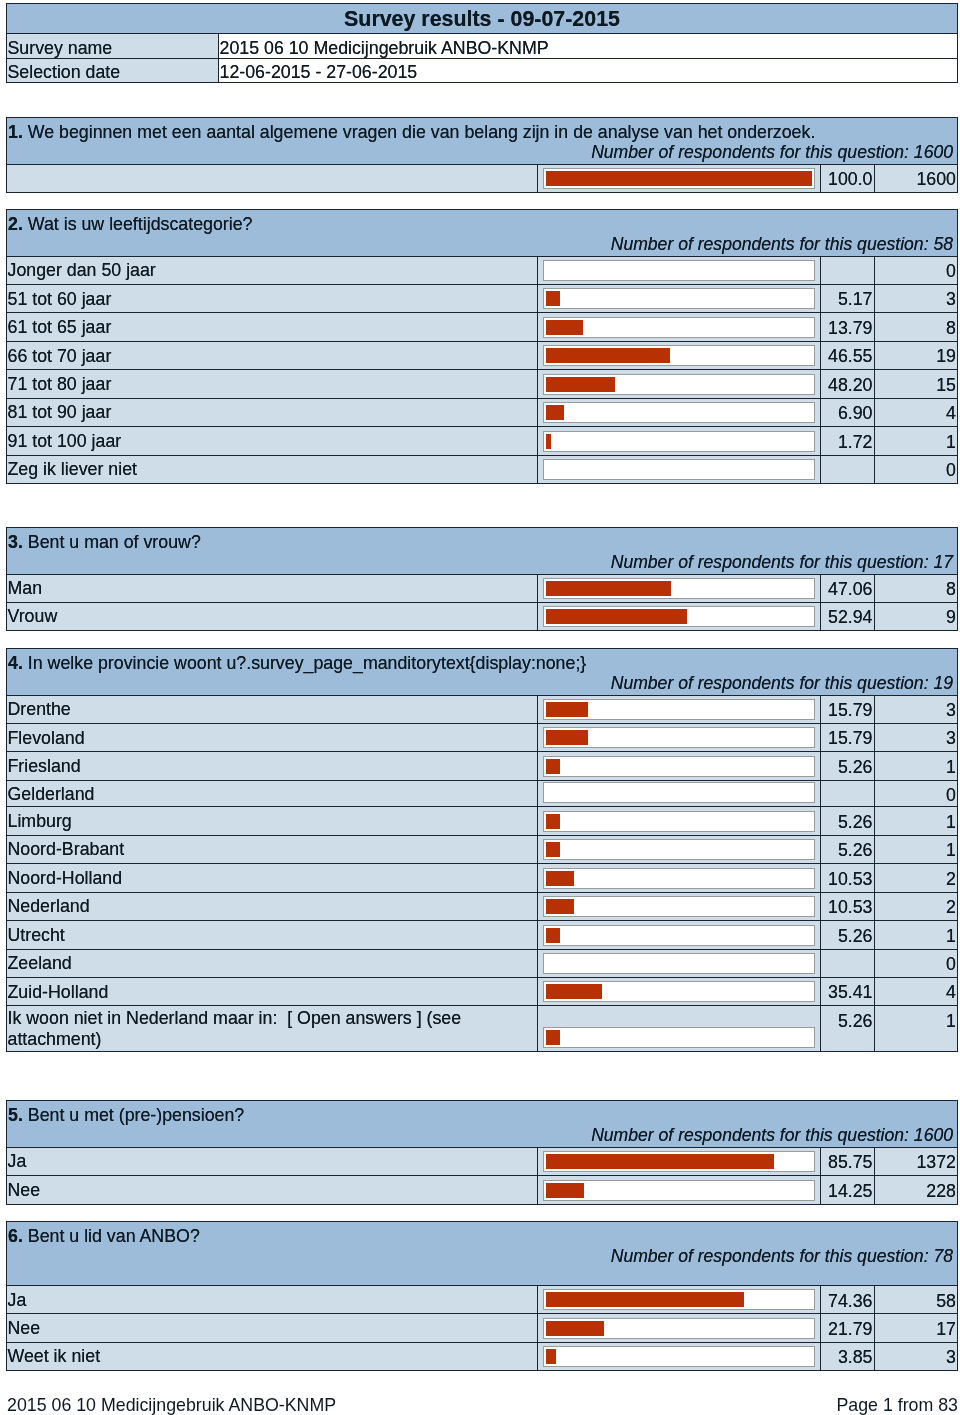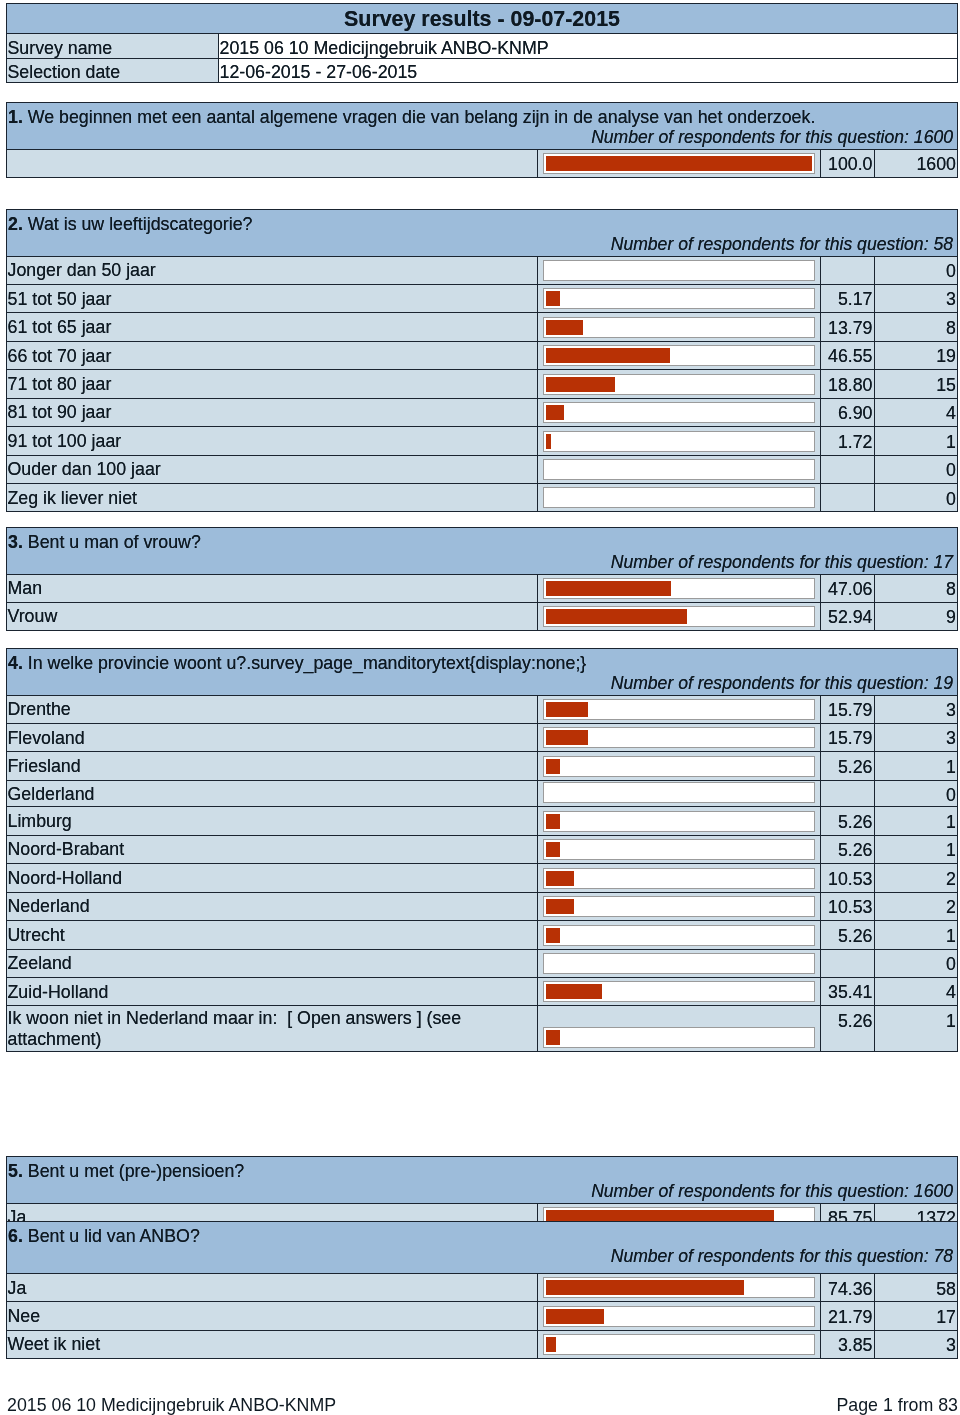--- a/index.html
+++ b/index.html
@@ -52,7 +52,7 @@
 </tr>
 </tbody>
     </table>
-<table class="tbl" style="top:102px;">
+<table class="tbl" style="top:117px;">
 <colgroup>
         <col style="width:531px">
         <col style="width:283px">

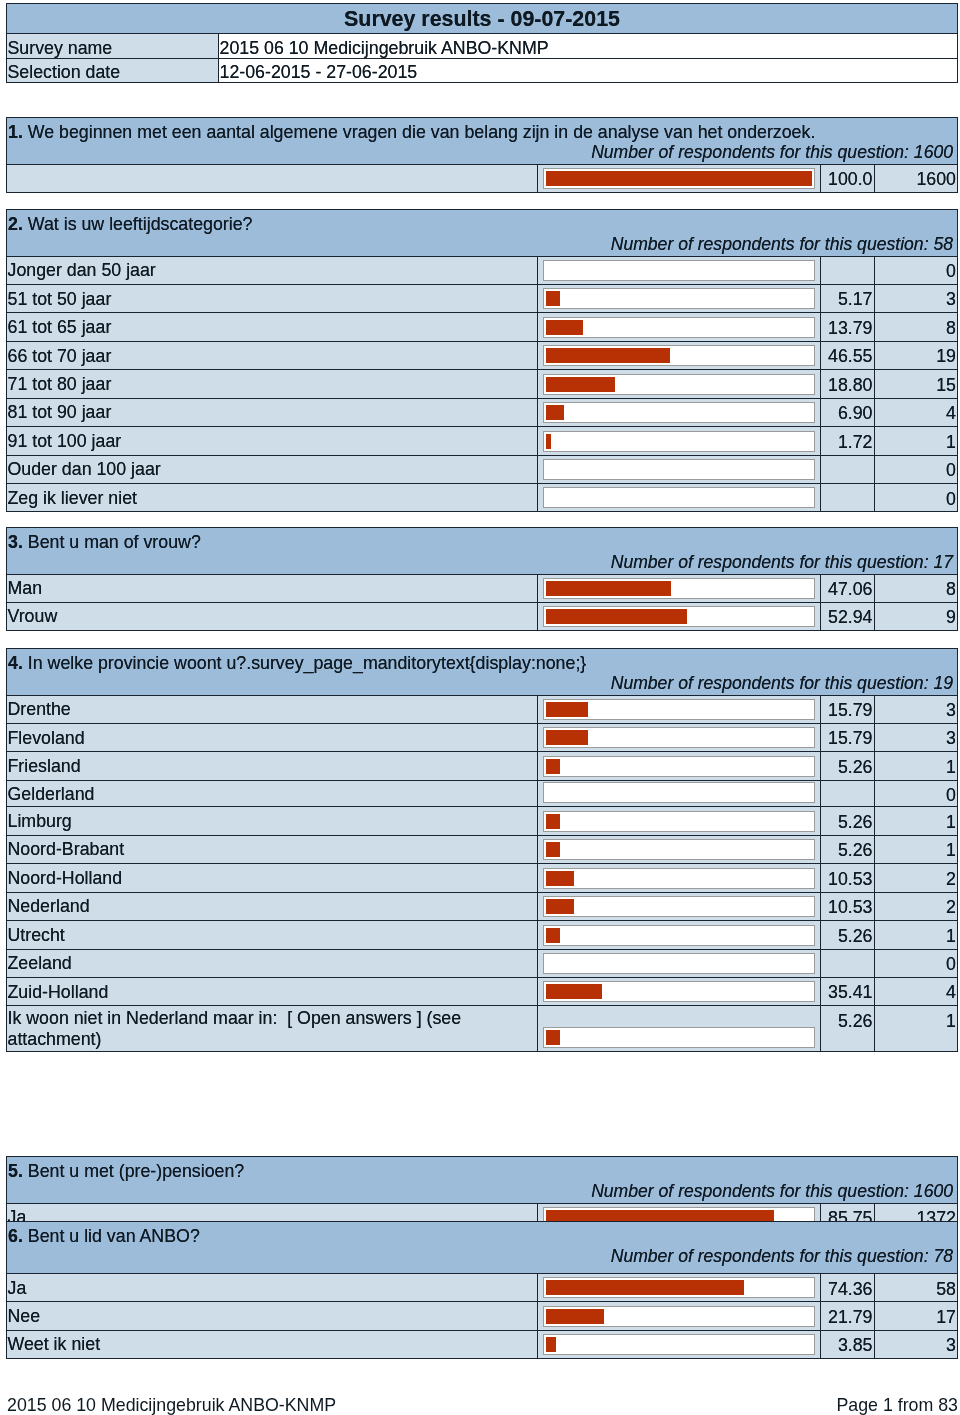--- a/index.html
+++ b/index.html
@@ -115,7 +115,7 @@
 <td class="c-row cnt">0</td>
 </tr>
 <tr>
-<td class="c-row lbl" style="height:28.45px">51 tot 50 jaar</td>
+<td class="c-row lbl" style="height:28.45px">51 tot 60 jaar</td>
 <td class="c-row bar-cell">
 <div class="track">
               <div class="fill" style="width: 5.17%;"></div>

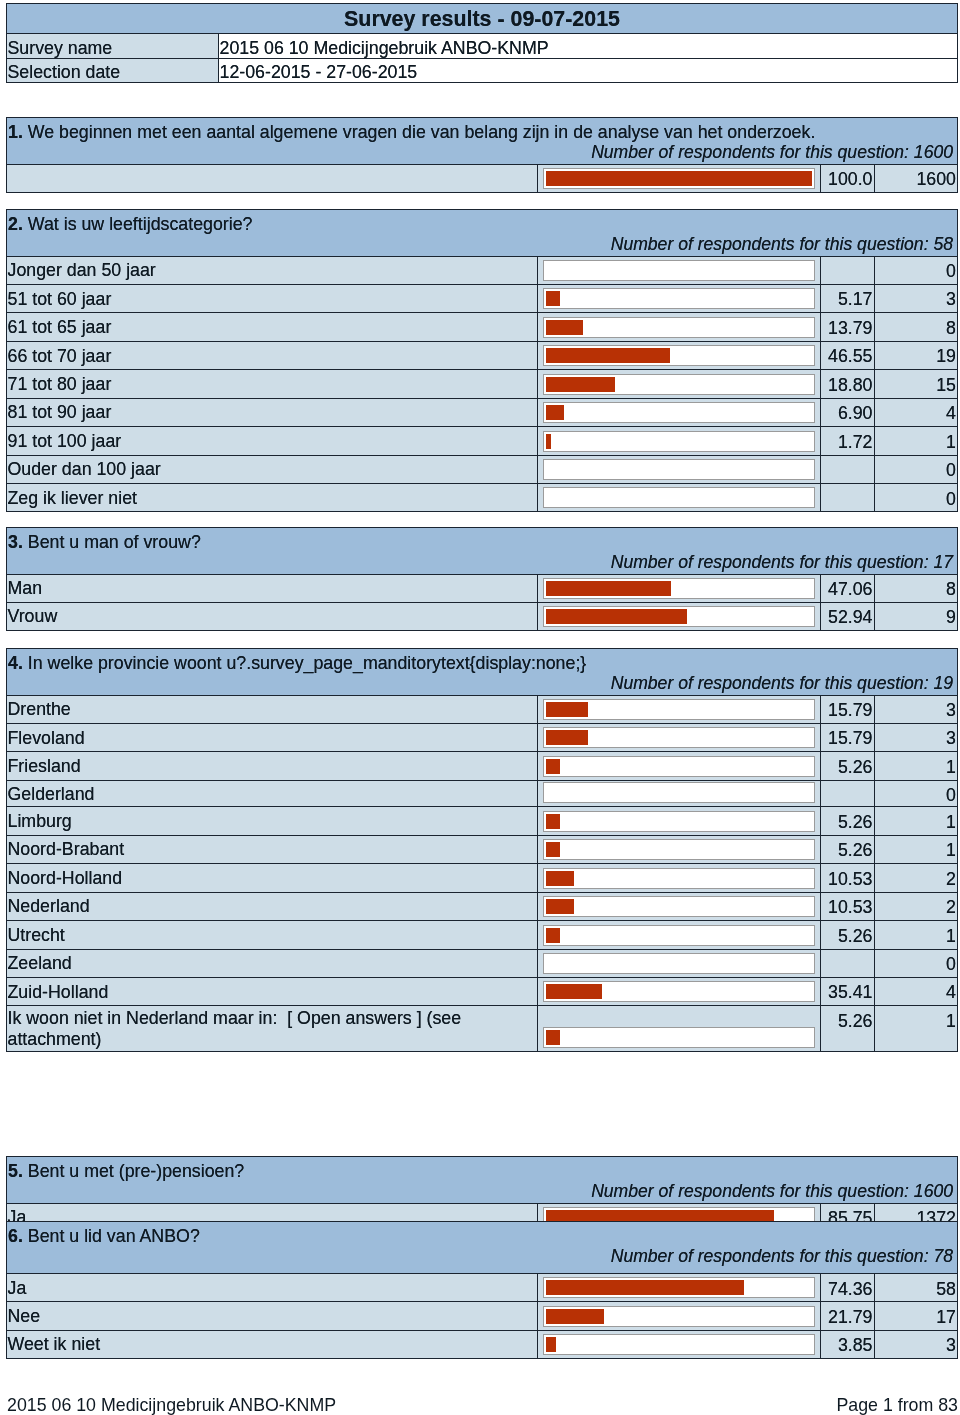--- a/index.html
+++ b/index.html
@@ -151,7 +151,7 @@
               <div class="fill" style="width: 25.86%;"></div>
             </div>
 </td>
-<td class="c-row pct">18.80</td>
+<td class="c-row pct">48.20</td>
 <td class="c-row cnt">15</td>
 </tr>
 <tr>

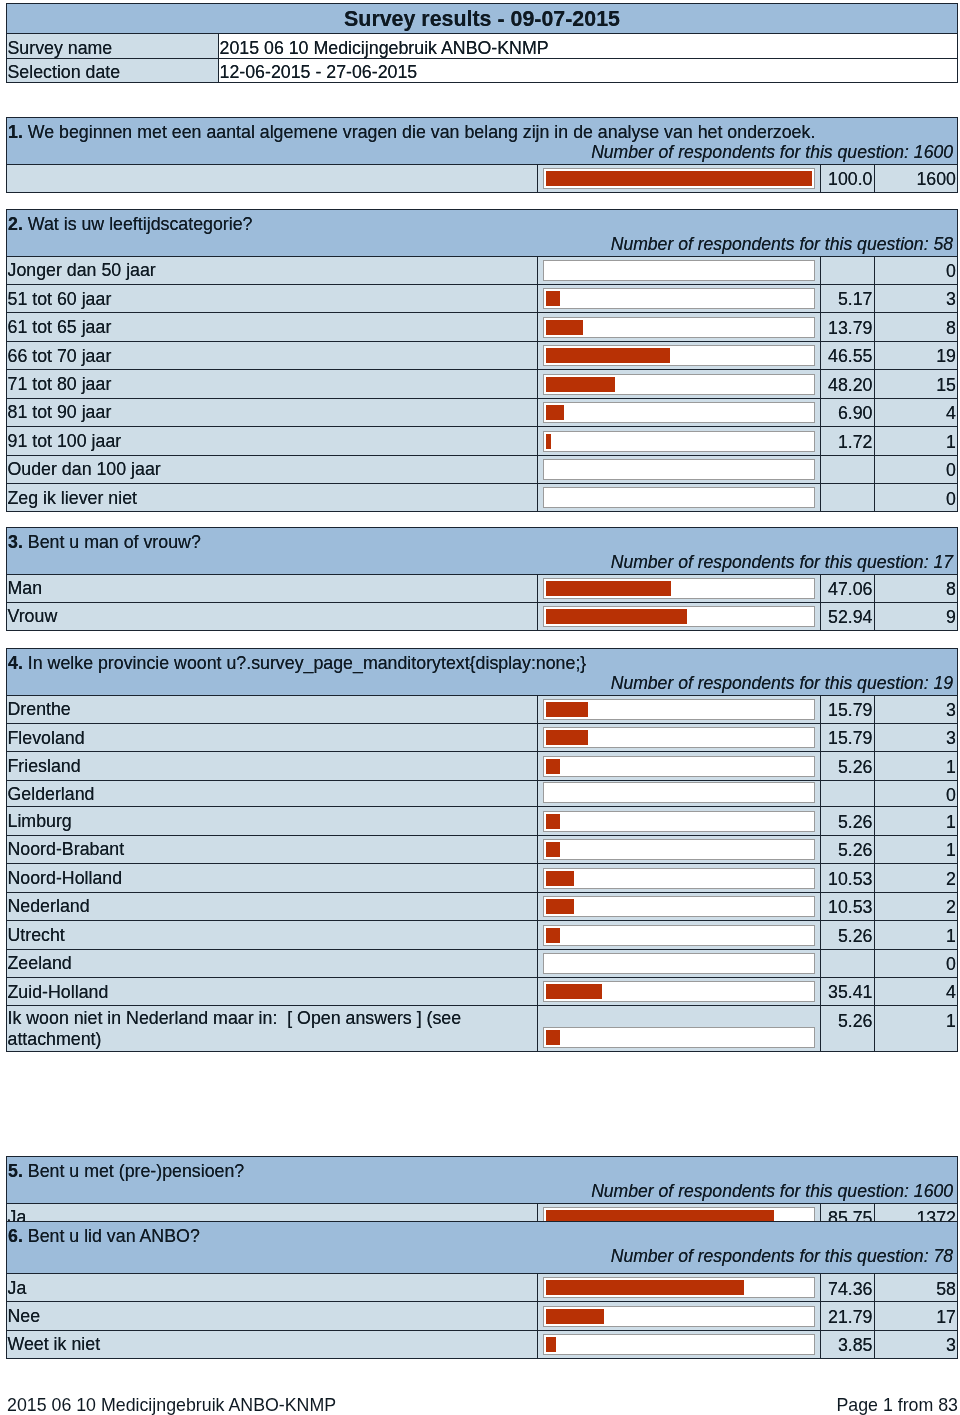--- a/index.html
+++ b/index.html
@@ -175,16 +175,6 @@
 <td class="c-row cnt">1</td>
 </tr>
 <tr>
-<td class="c-row lbl" style="height:28.45px">Ouder dan 100 jaar</td>
-<td class="c-row bar-cell">
-<div class="track">
-              <div class="fill" style="width: 0%;"></div>
-            </div>
-</td>
-<td class="c-row pct"></td>
-<td class="c-row cnt">0</td>
-</tr>
-<tr>
 <td class="c-row lbl" style="height:28.45px">Zeg ik liever niet</td>
 <td class="c-row bar-cell">
 <div class="track">

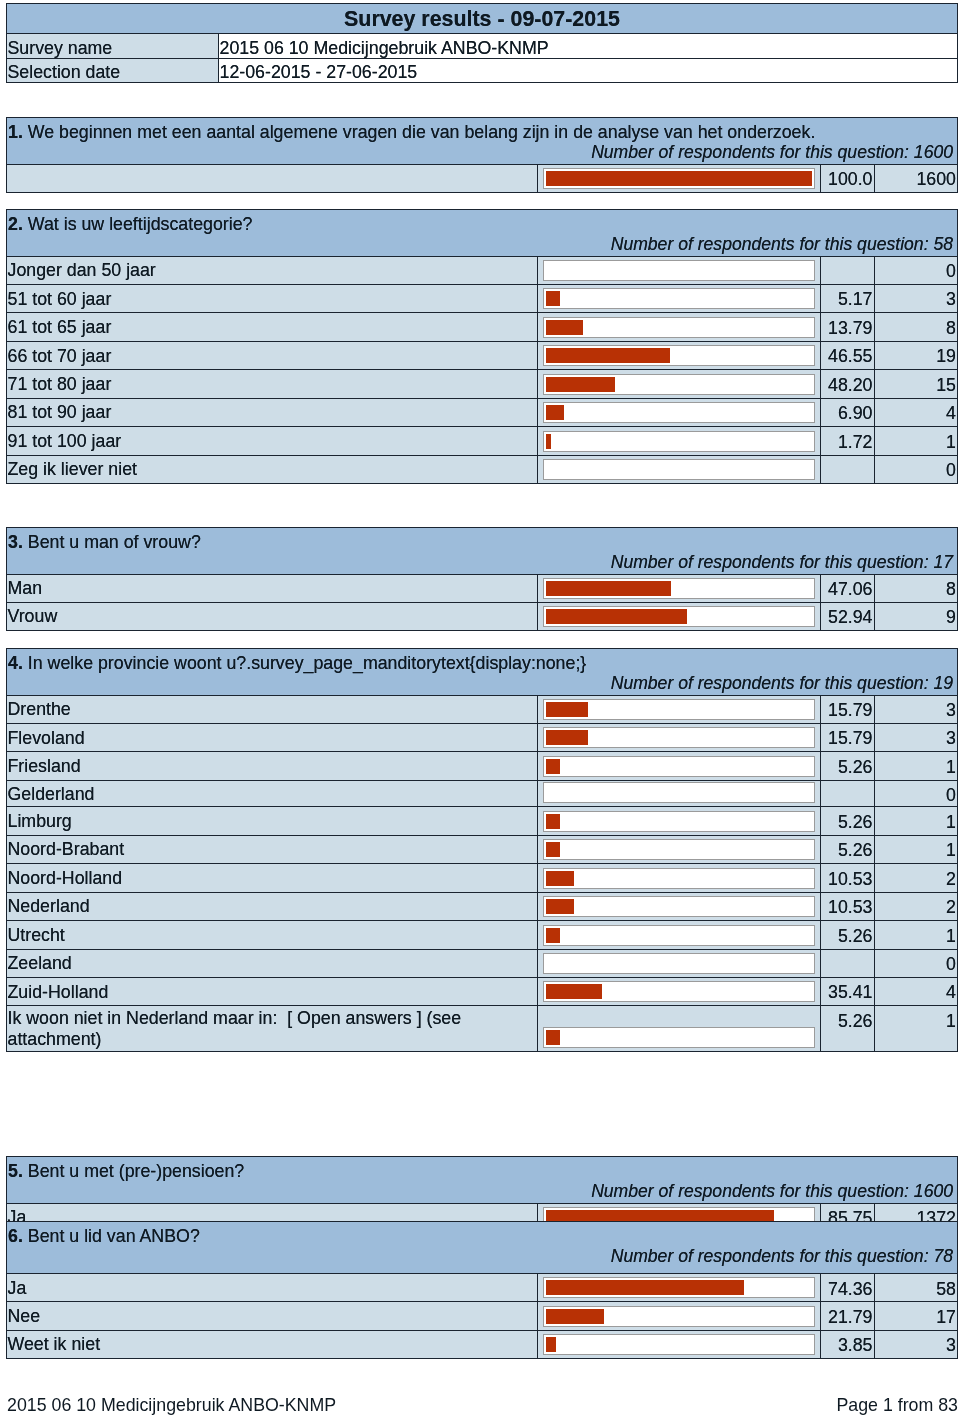--- a/index.html
+++ b/index.html
@@ -370,7 +370,7 @@
 </tr>
 </tbody>
     </table>
-<table class="tbl" style="top:1156px;">
+<table class="tbl" style="top:1100px;">
 <colgroup>
         <col style="width:531px">
         <col style="width:283px">

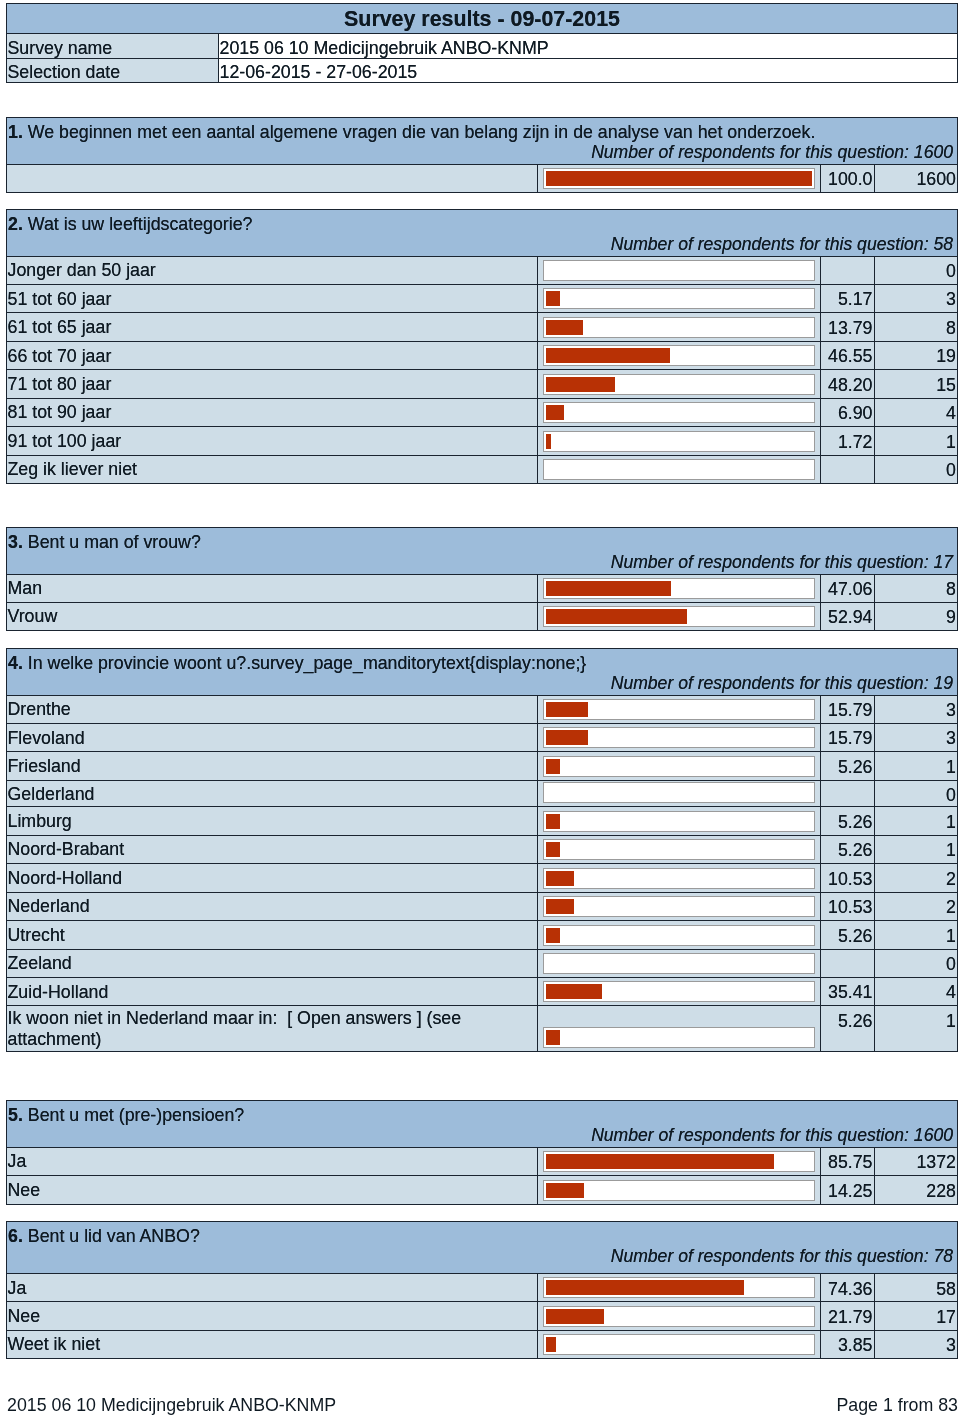--- a/index.html
+++ b/index.html
@@ -421,7 +421,7 @@
       </colgroup>
 <tbody>
         <tr>
-<td class="c-hdr q-head" colspan="4" style="height:52px">
+<td class="c-hdr q-head" colspan="4" style="height:64px">
 <span class="q-line">
 <span class="q-num">6.</span> 
 <span>Bent u lid van ANBO?</span>

